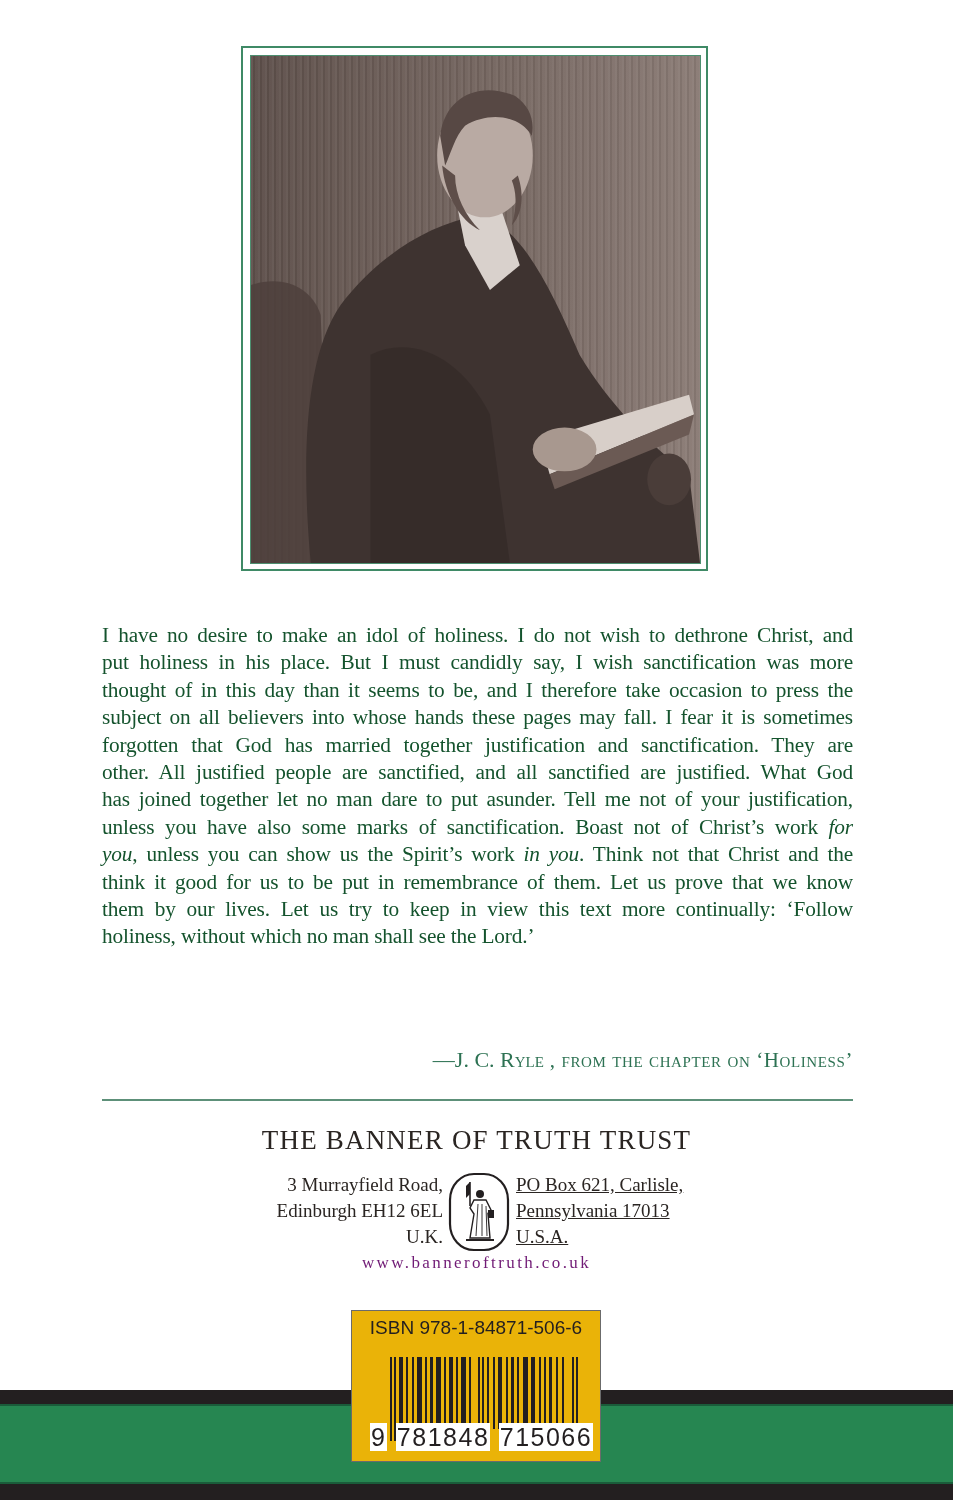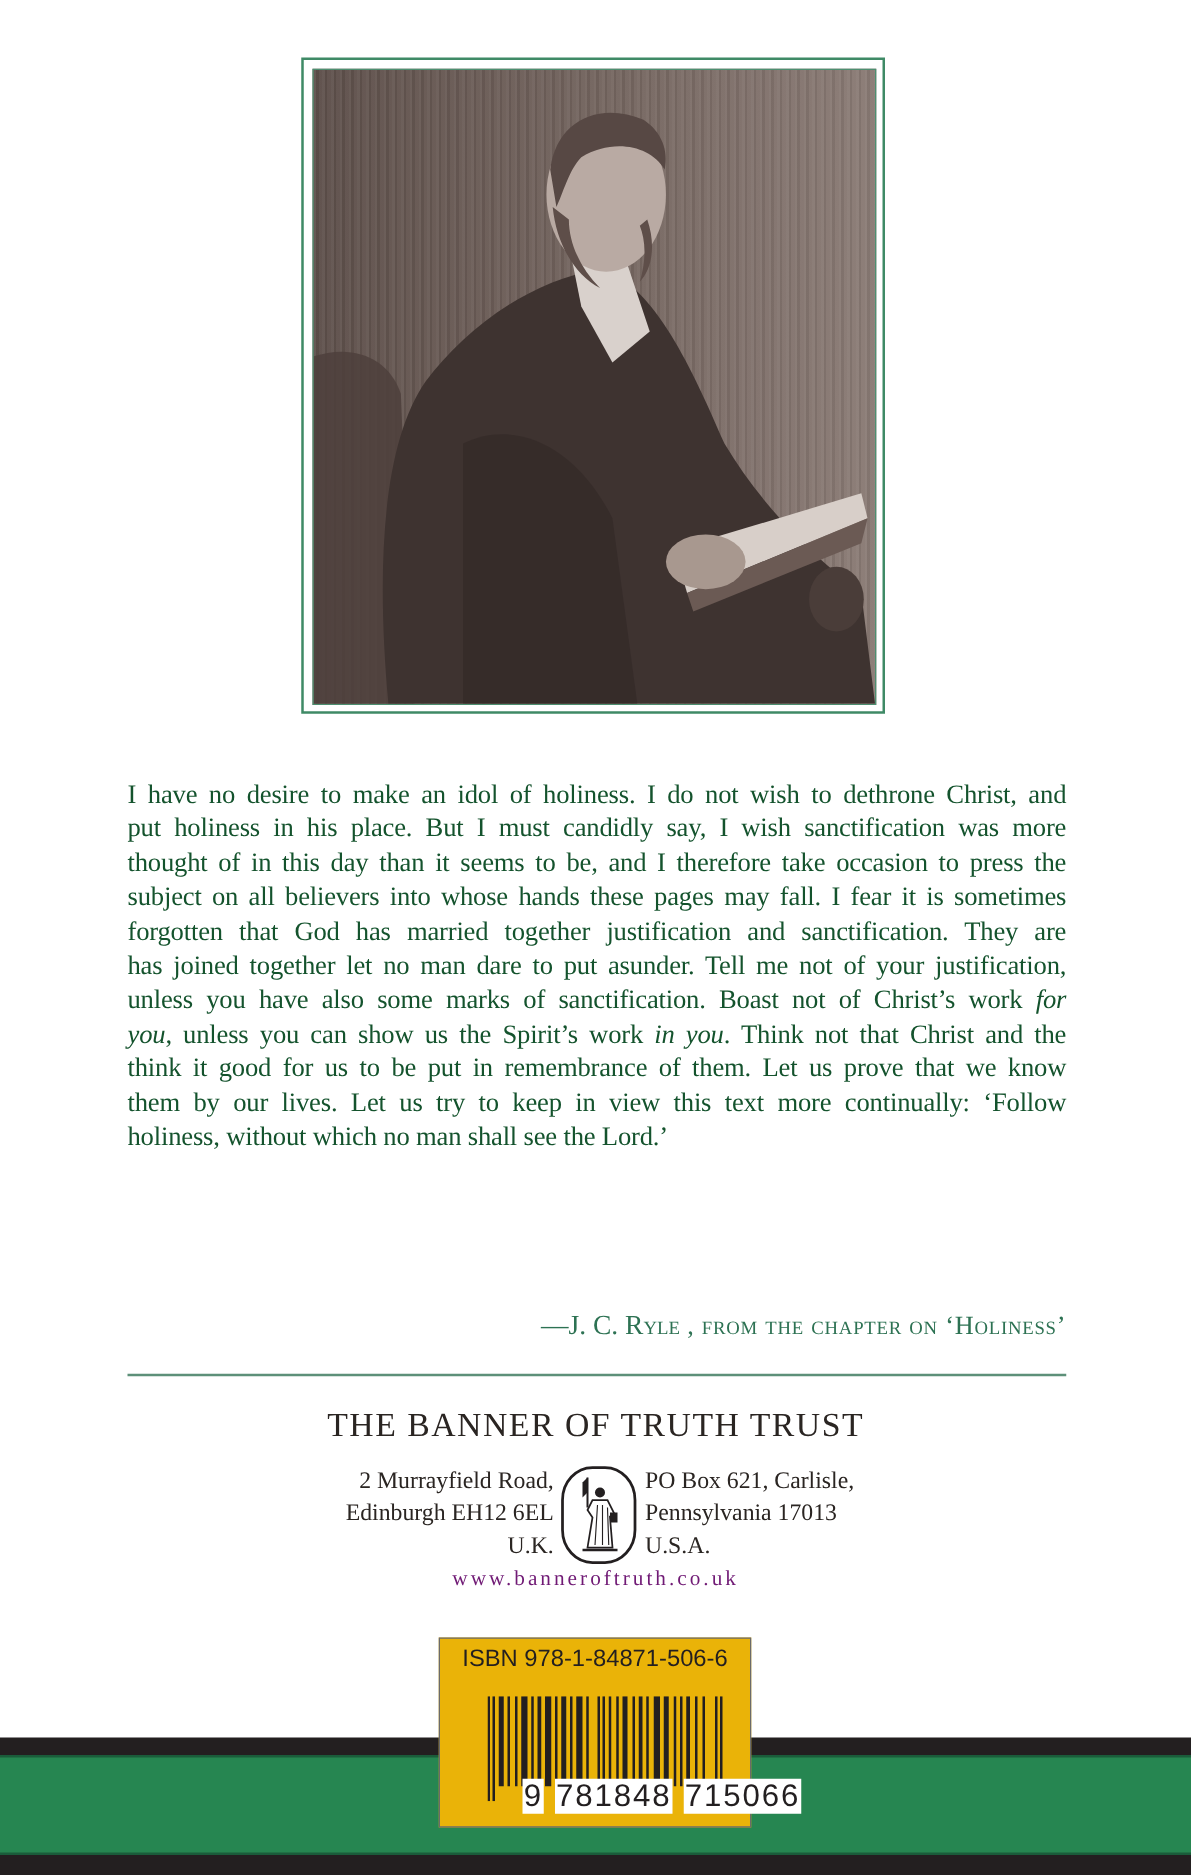--- a/index.html
+++ b/index.html
@@ -120,6 +120,7 @@
   <span class="line">thought of in this day than it seems to be, and I therefore take occasion to press the</span>
   <span class="line">subject on all believers into whose hands these pages may fall. I fear it is sometimes</span>
   <span class="line">forgotten that God has married together justification and sanctification. They are</span>
+  <span class="line">other. All justified people are sanctified, and all sanctified are justified. What God</span>
   <span class="line">has joined together let no man dare to put asunder. Tell me not of your justification,</span>
   <span class="line"><span>unless you have also some marks of sanctification. Boast not of Christ’s work </span><em>for</em></span>
   <span class="line"><em>you</em><span>, unless you can show us the Spirit’s work </span><em>in you</em><span>. Think not that Christ and the</span></span>

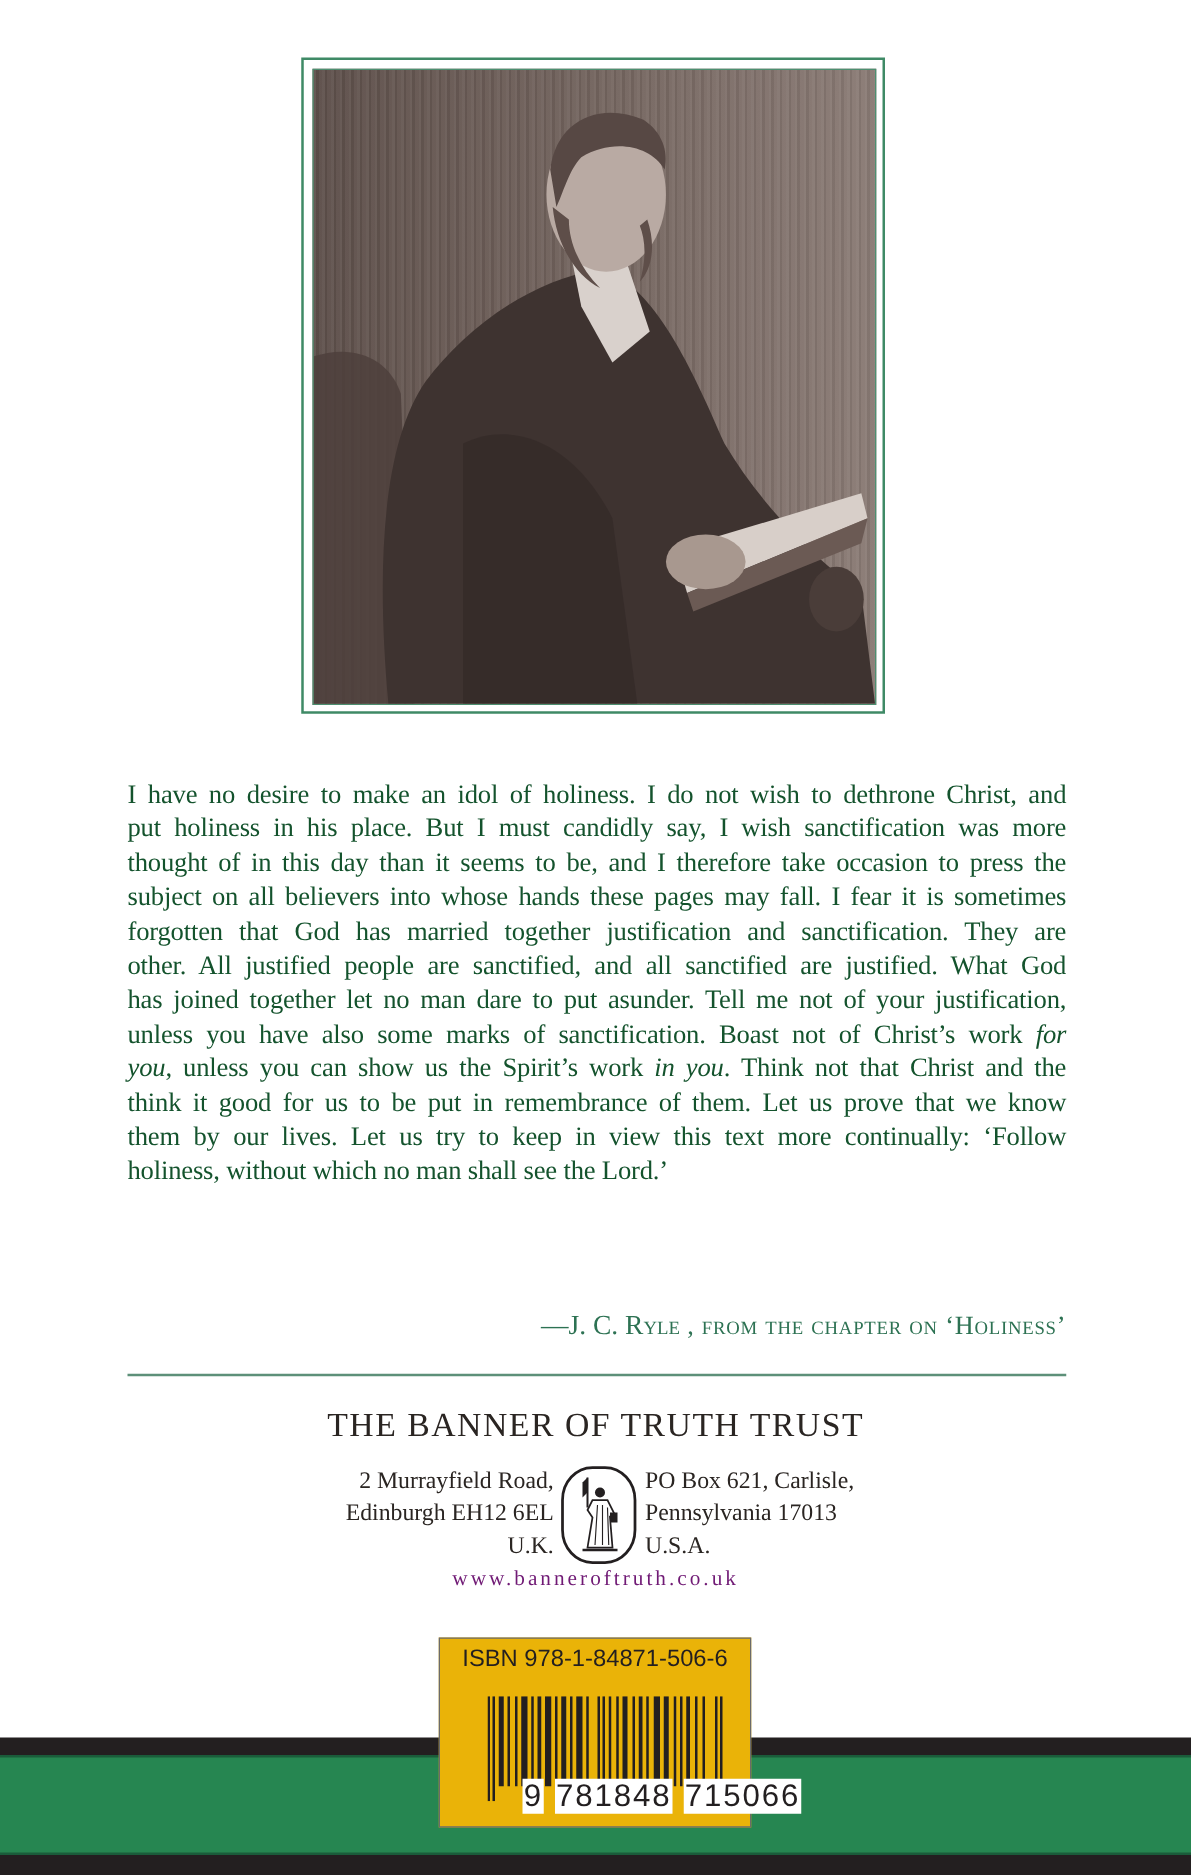--- a/index.html
+++ b/index.html
@@ -138,7 +138,7 @@
 <div class="publisher-name">THE BANNER OF TRUTH TRUST</div>
 
 <div class="addr left">
-  <div>2 Murrayfield Road,</div>
+  <div>3 Murrayfield Road,</div>
   <div>Edinburgh EH12 6EL</div>
   <div>U.K.</div>
 </div>

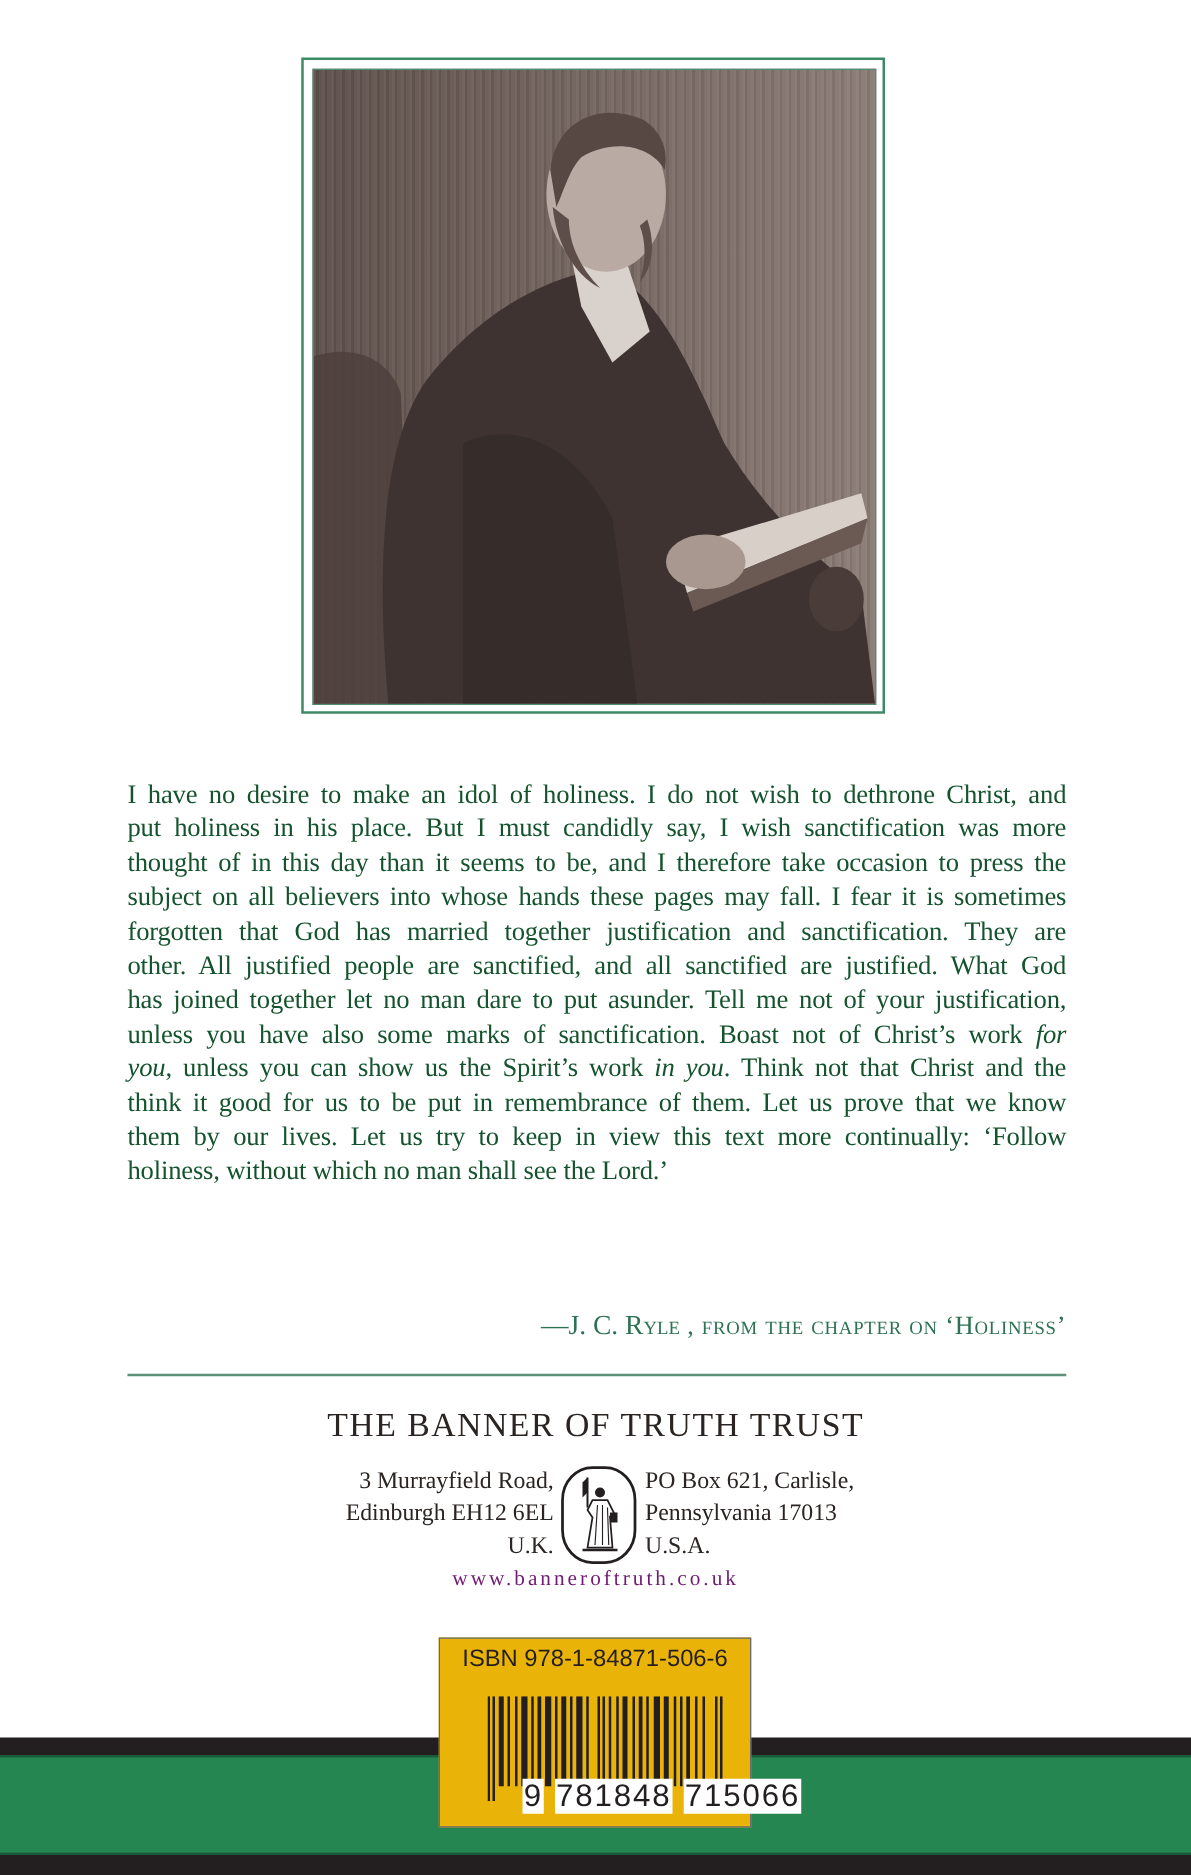--- a/index.html
+++ b/index.html
@@ -55,7 +55,7 @@
     position:absolute; top:1172px; font-size:19px; line-height:26px; color:#2a2522;
   }
   .addr.left { right:510px; text-align:right; }
-  .addr.right { left:516px; text-align:left; }
+  .addr.right { left:516px; text-align:left;text-decoration:underline; }
   .logo {
     position:absolute; left:448px; top:1172px; width:62px; height:80px;
   }

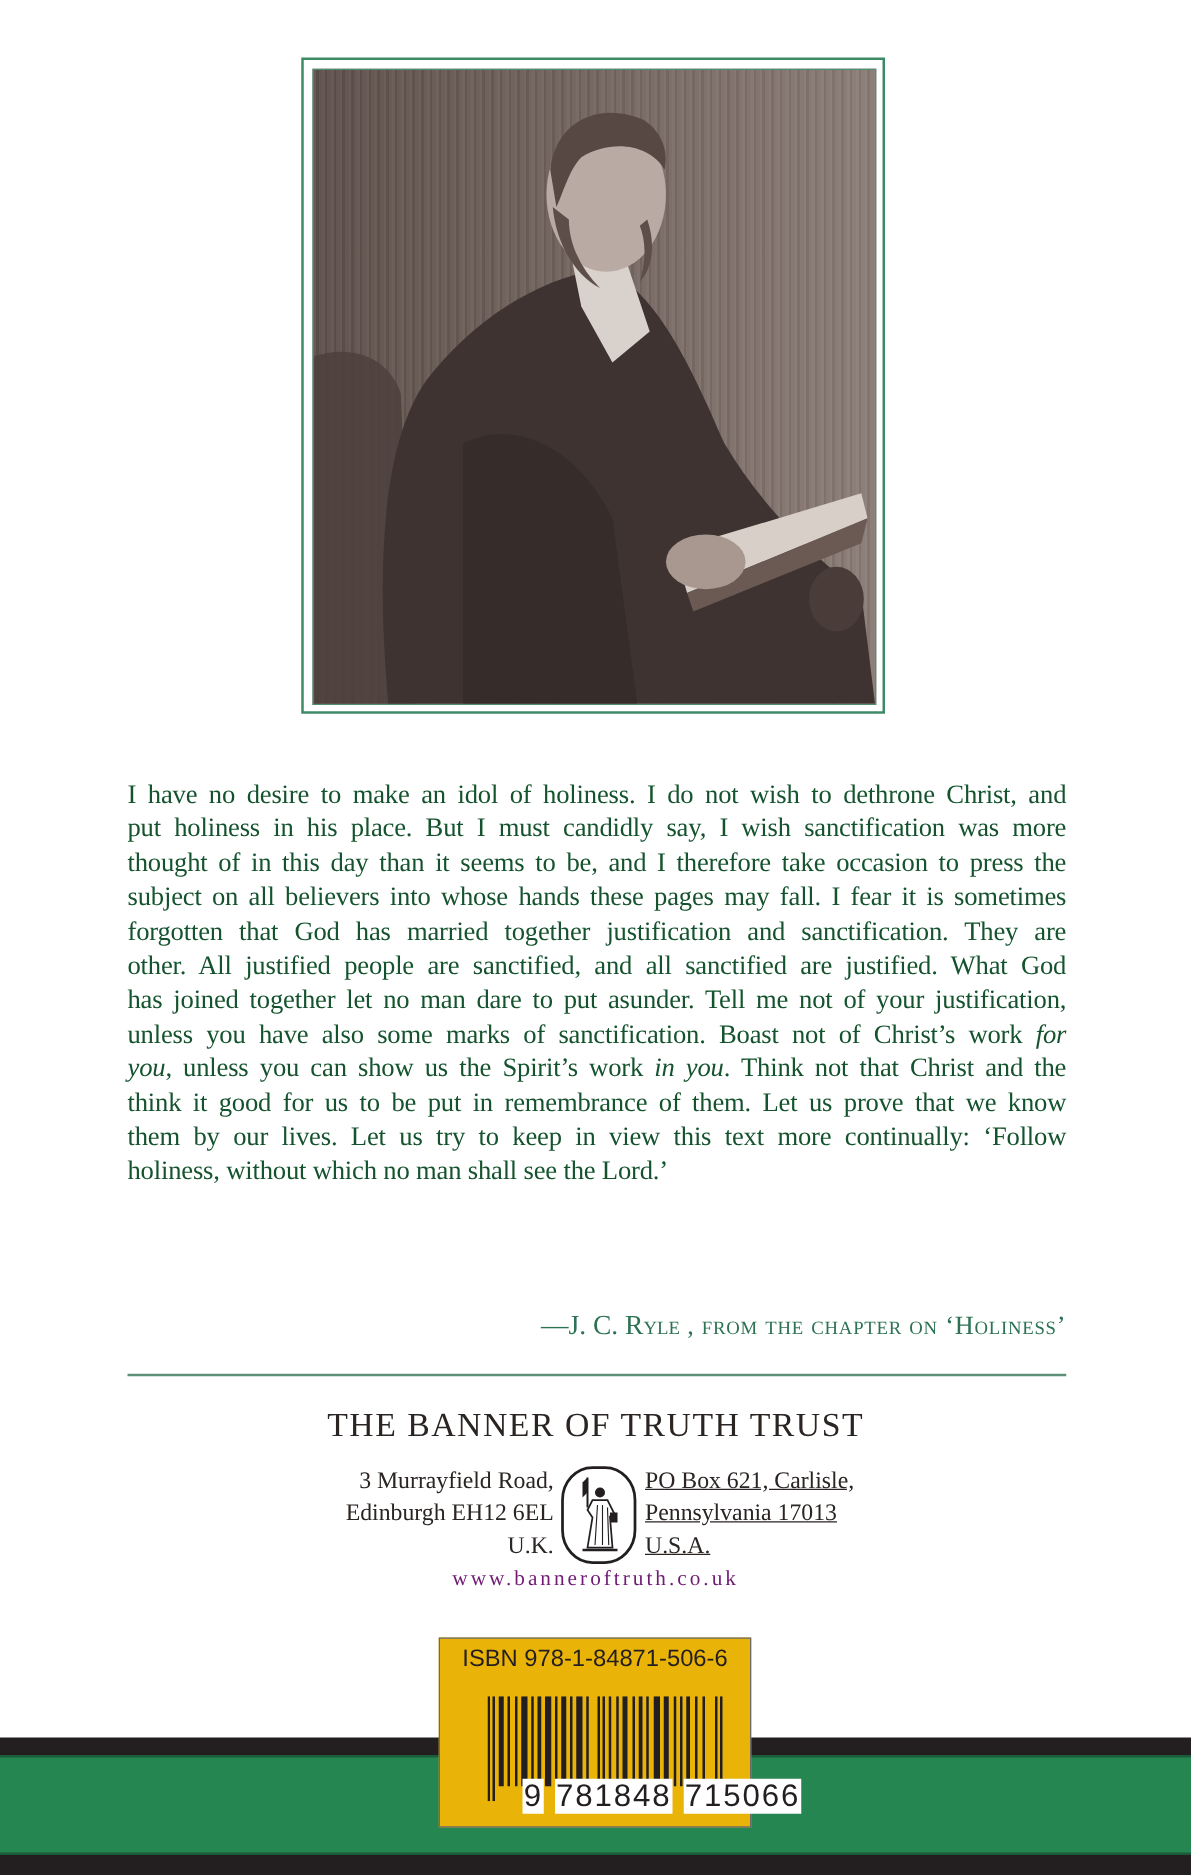--- a/index.html
+++ b/index.html
@@ -81,7 +81,7 @@
   .barcode-digits {
     position:absolute; left:18px; top:112px; width:222px;
     font-family:"Liberation Sans","DejaVu Sans",sans-serif; font-size:25px; color:#231f20;
-    letter-spacing:1.5px; white-space:nowrap;margin-left:48px;
+    letter-spacing:1.5px; white-space:nowrap;
   }
   .barcode-digits span { background:#fff; padding:0 1px; }
 </style>

